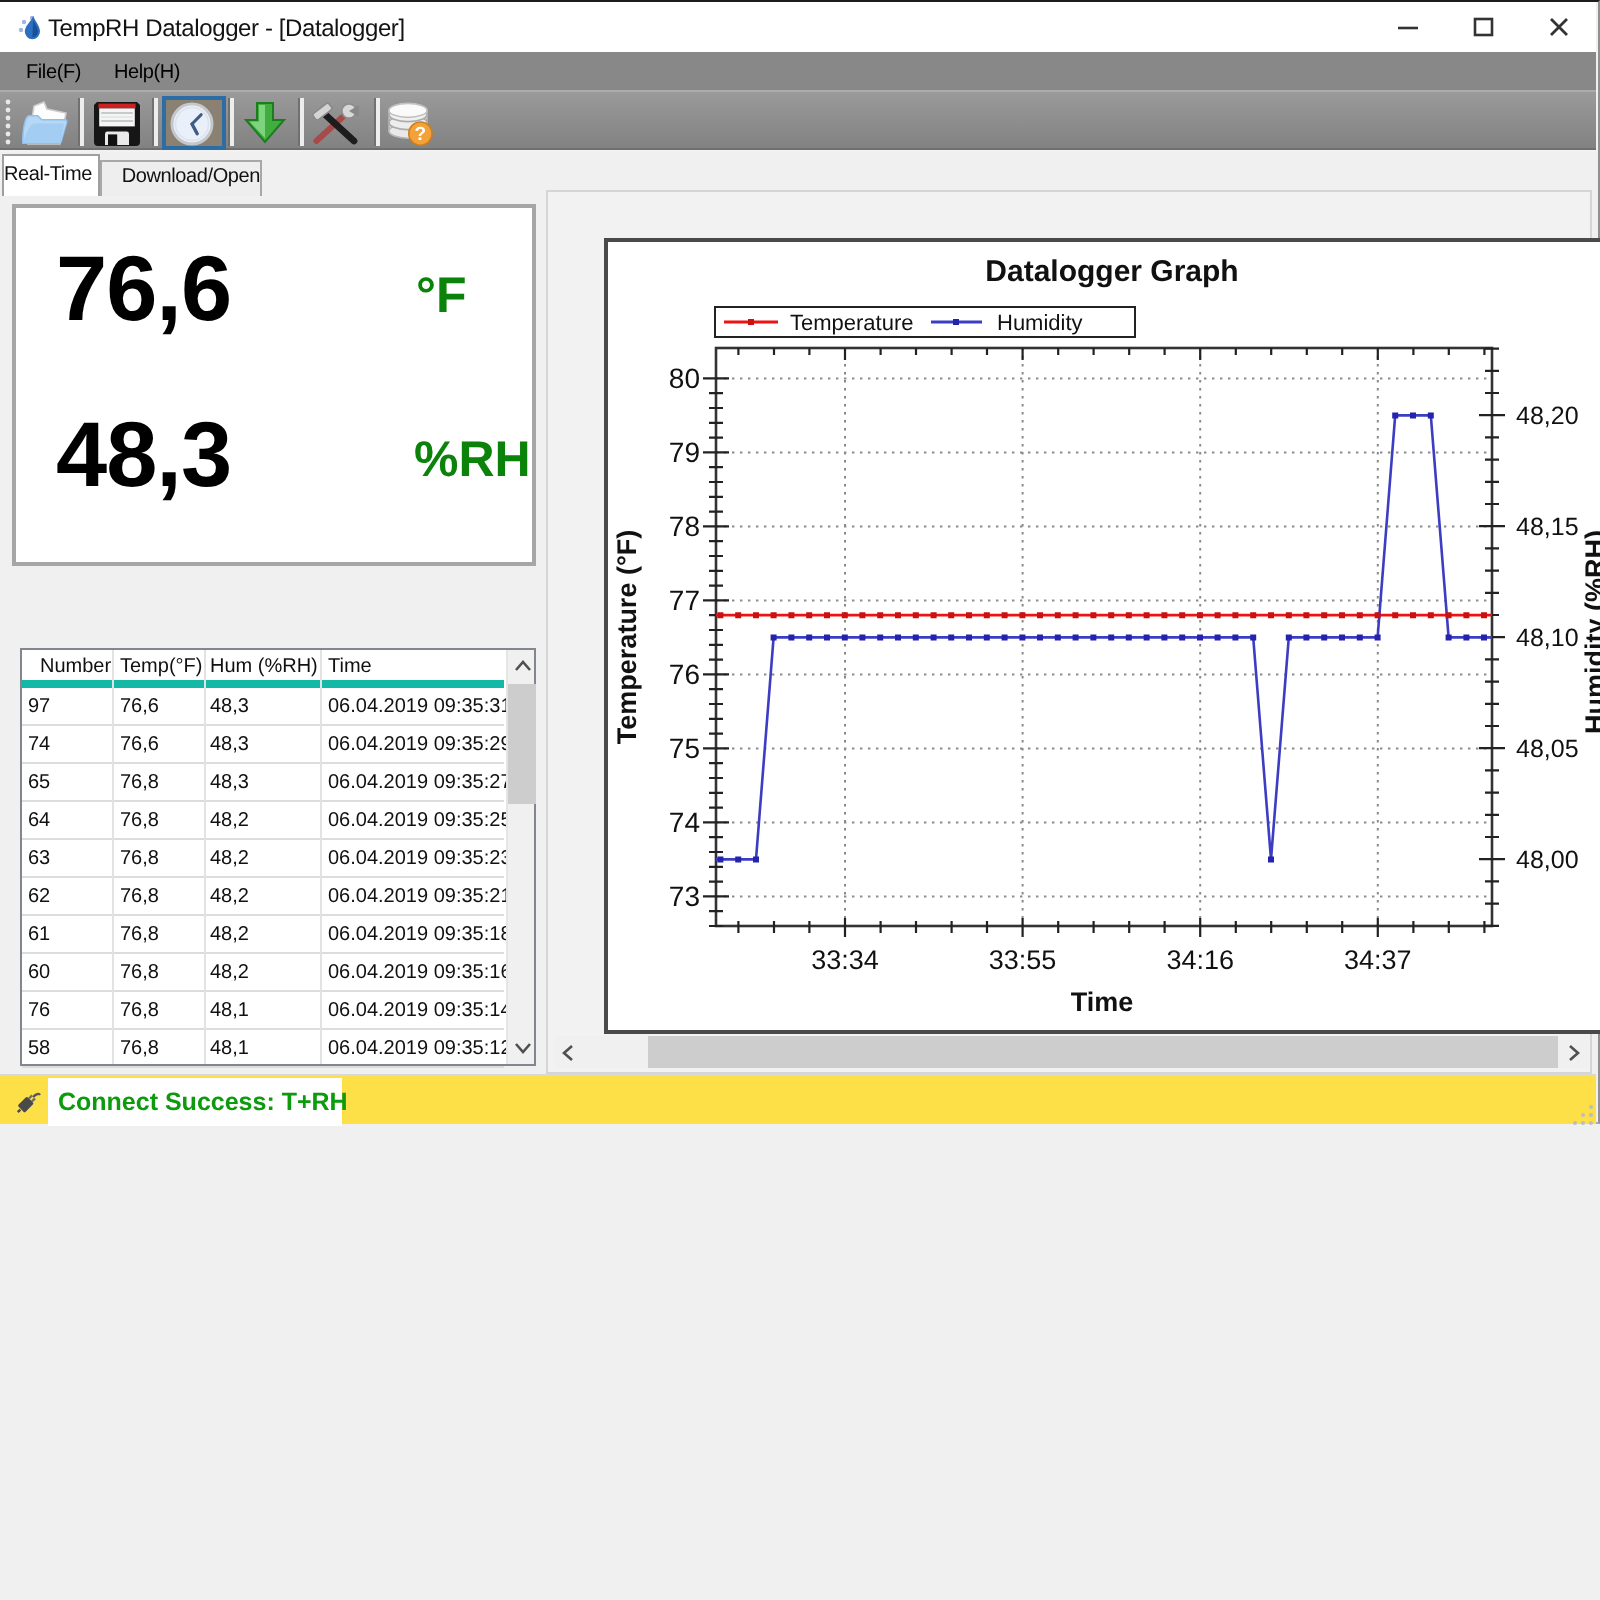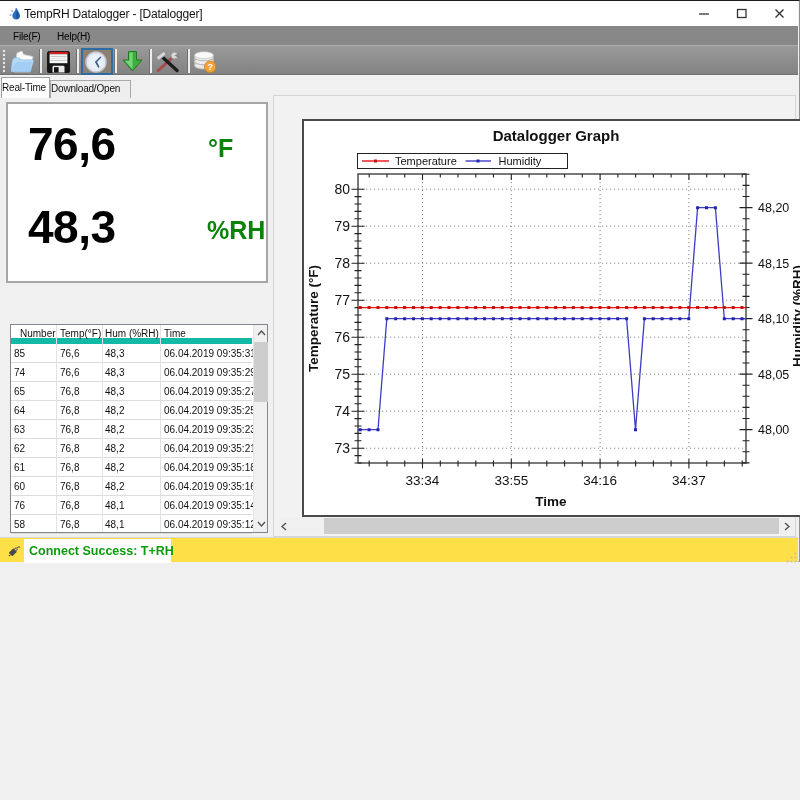--- a/index.html
+++ b/index.html
@@ -17,7 +17,7 @@
 .tab1 { position:absolute; left:1px; top:1px; width:49px; height:21px; background:#ffffff;
   border:1px solid #9f9f9f; border-bottom:none; font-size:10px; letter-spacing:-0.2px; color:#111; text-align:left; line-height:19px; z-index:2; }
 .tab2 { position:absolute; left:50px; top:4px; width:81px; height:18px; background:#eeeeee;
-  border:1px solid #a8a8a8; border-bottom:none; font-size:10px; letter-spacing:-0.2px; color:#111; text-align:left; line-height:16px; }
+  border:1px solid #a8a8a8; border-bottom:none; font-size:10px; letter-spacing:-0.2px; color:#111; text-align:right; line-height:16px; }
 #dispbox { left:6px; top:101px; width:262px; height:181px; background:#fff; border:2px solid #a6a6a6; }
 .bignum { position:absolute; font-weight:bold; color:#000; font-size:46px; line-height:1; letter-spacing:-0.5px; }
 .unit { position:absolute; font-weight:bold; color:#0b830b; font-size:25px; line-height:1; }

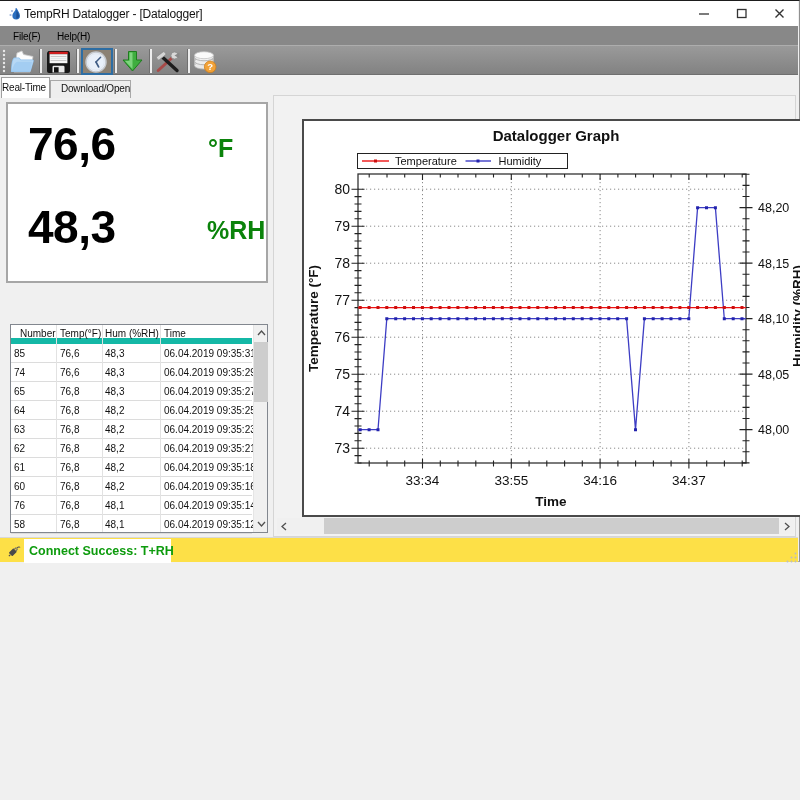--- a/index.html
+++ b/index.html
@@ -22,7 +22,7 @@
 .bignum { position:absolute; font-weight:bold; color:#000; font-size:46px; line-height:1; letter-spacing:-0.5px; }
 .unit { position:absolute; font-weight:bold; color:#0b830b; font-size:25px; line-height:1; }
 #table { left:10px; top:323px; width:258px; height:209px; background:#fff; border:1px solid #82878f; font-size:10px; color:#111; }
-#thead { position:absolute; left:0; top:0; width:241px; height:19px; border-bottom:6px solid #14b8a6; }
+#thead { position:absolute; left:0; top:0; width:241px; height:19px; border-bottom:4px solid #14b8a6; }
 #thead div { position:absolute; top:3px; }
 .tr { position:relative; width:241px; height:19px; border-bottom:1px solid #dcdcdc; }
 .tr div { position:absolute; top:4px; }

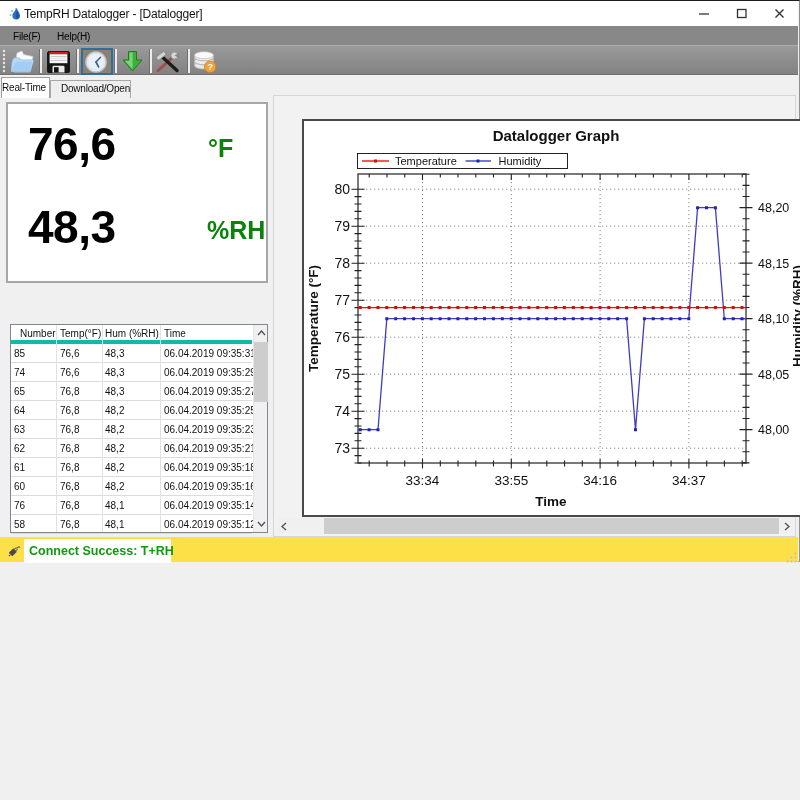--- a/index.html
+++ b/index.html
@@ -149,7 +149,7 @@
     </div>
     <div id="tbody">
 <div class="tr">
-          <div class="c1">85</div>
+          <div class="c1">97</div>
           <div class="c2">76,6</div>
           <div class="c3">48,3</div>
           <div class="c4">06.04.2019 09:35:31</div>

